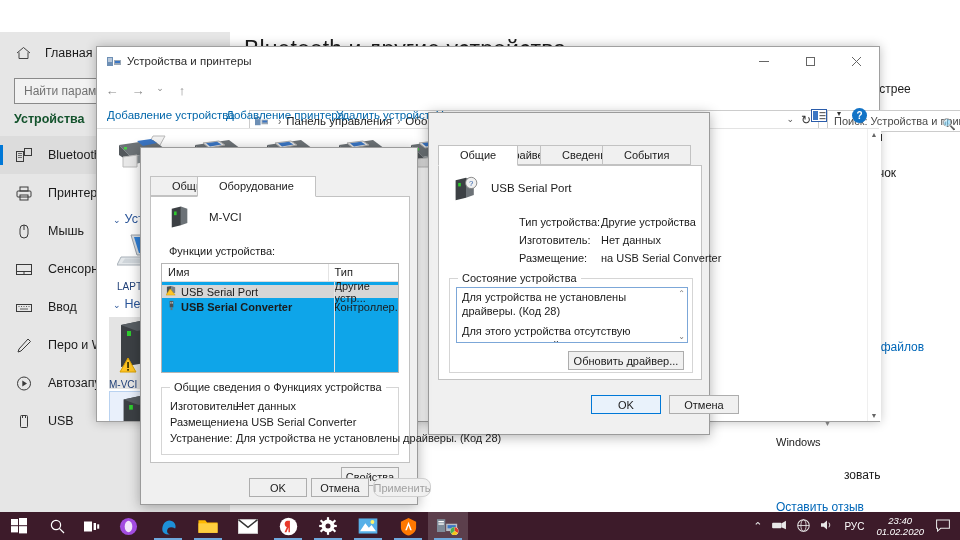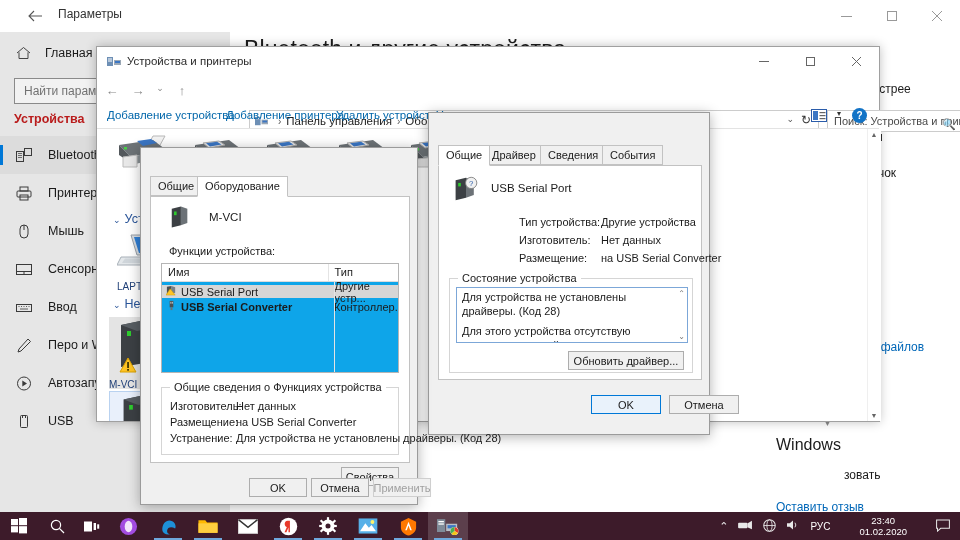--- a/index.html
+++ b/index.html
@@ -163,31 +163,6 @@
 
 <div id="settings-app">
 
-  <div class="set-titlebar">
-    <div class="set-back">
-      <svg width="15" height="12" viewBox="0 0 15 12">
-          <path d="M6 1 L1 6 L6 11 M1 6 L14 6" stroke="#555" stroke-width="1.1" fill="none"></path>
-        </svg>
-    </div>
-    <div class="set-title-text">Параметры</div>
-    <div class="set-wincontrols">
-      <div class="set-wc">
-        <svg width="11" height="1">
-            <rect width="11" height="1" fill="#999"></rect>
-          </svg>
-      </div>
-      <div class="set-wc">
-        <svg width="10" height="10">
-            <rect x="0.5" y="0.5" width="9" height="9" stroke="#999" fill="none"></rect>
-          </svg>
-      </div>
-      <div class="set-wc close">
-        <svg width="10" height="10">
-            <path d="M0 0 L10 10 M10 0 L0 10" stroke="#999" stroke-width="1"></path>
-          </svg>
-      </div>
-    </div>
-  </div>
 
   <div class="set-sidebar">
     <div class="sb-home">

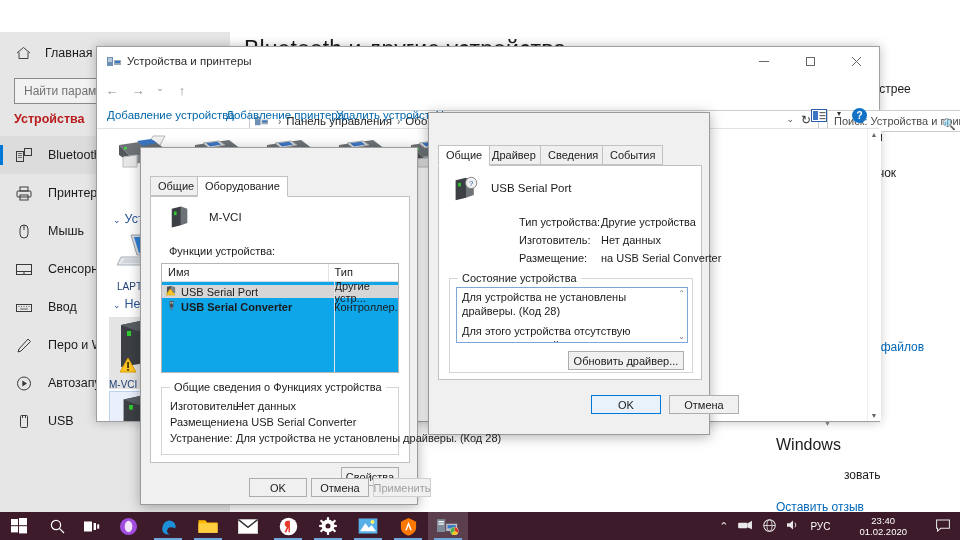--- a/index.html
+++ b/index.html
@@ -45,7 +45,7 @@
     background:#f2f2f2; border:1px solid #8a8a8a; font-size:12px; color:#727272;
     padding-left:9px; line-height:24px; white-space:nowrap; overflow:hidden;
   }
-  .sb-cat { position:absolute; left:14px; top:80px; font-size:12.5px; font-weight:bold; color:#b91c1c; }
+  .sb-cat { position:absolute; left:14px; top:80px; font-size:12.5px; font-weight:bold; color:#14532d; }
   .sb-items { position:absolute; left:0; top:104px; width:230px; }
   .sb-item { height:38px; display:flex; align-items:center; padding-left:14px; gap:14px; position:relative; }
   .sb-item.active { background:#dcdcdc; }

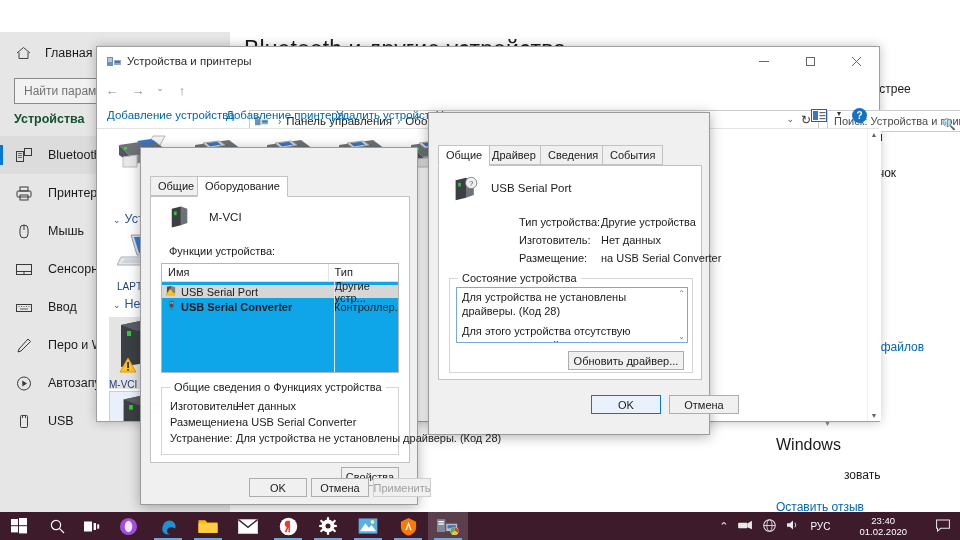--- a/index.html
+++ b/index.html
@@ -121,7 +121,7 @@
     display:flex; align-items:center; justify-content:center; font-size:12px; color:#444; }
   .tabstrip { position:absolute; height:20px; }
   .tab { position:absolute; top:0; height:20px; background:#f0f0f0; border:1px solid #c2c2c2;
-    font-size:11px; color:#1b1b1b; padding:0 7px; line-height:18px; white-space:nowrap; }
+    font-size:11px; color:#1b1b1b; padding:0 21px; line-height:18px; white-space:nowrap; }
   .tab.active { background:#ffffff; border-bottom:1px solid #ffffff; height:21px; z-index:3; }
   .tabpanel { position:absolute; background:#ffffff; border:1px solid #c2c2c2; }
   .fld-label { position:absolute; font-size:11px; color:#1b1b1b; white-space:nowrap; }

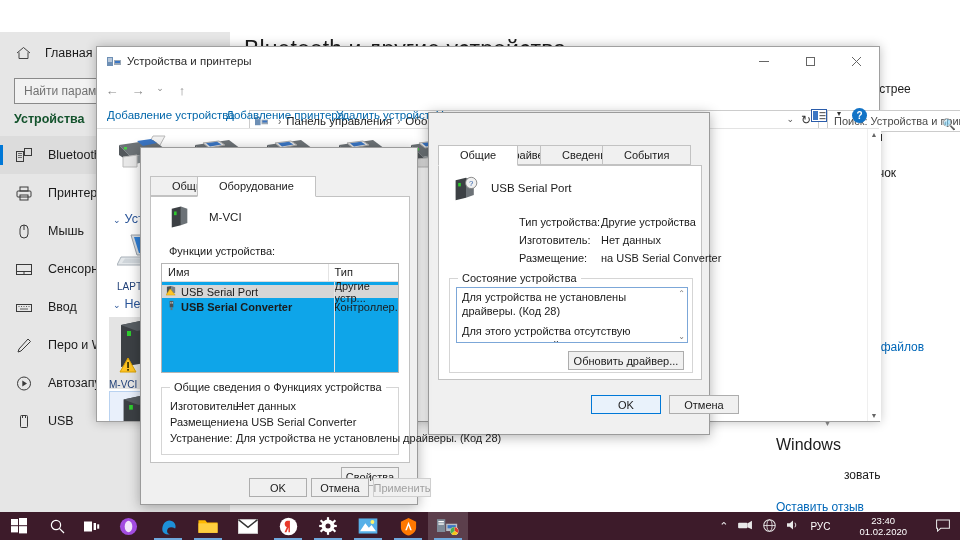--- a/index.html
+++ b/index.html
@@ -280,7 +280,7 @@
       <div class="rc-line">зовать</div>
     </div>
 
-    <div style="position:absolute; left:546px; top:404px; font-size:16px; color:#1b1b1b;">Windows</div>
+    <div style="position:absolute; left:546px; top:404px; font-size:11px; color:#1b1b1b;">Windows</div>
     <div style="position:absolute; left:546px; top:424px; font-size:12px; color:#0067b8;margin-top:44px;">Оставить отзыв</div>
   </div>
 </div>

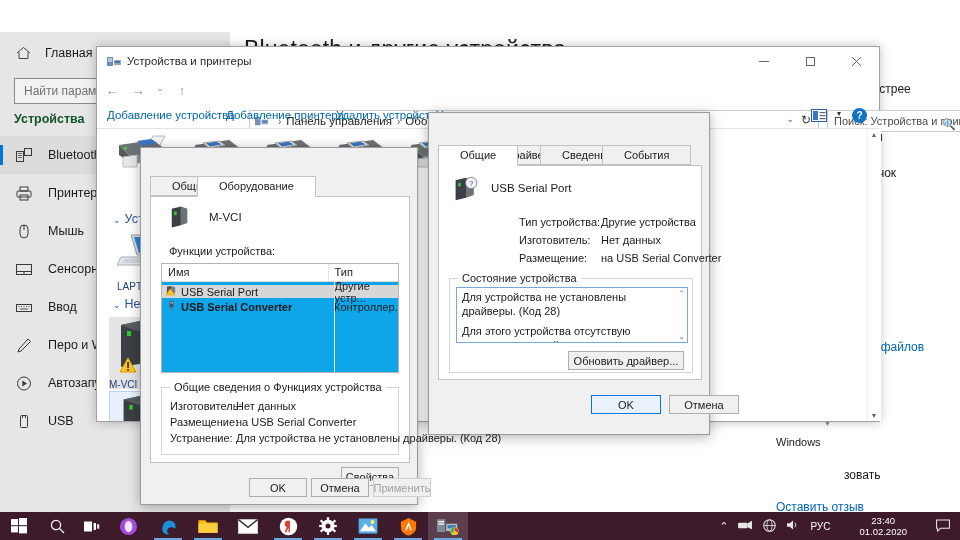--- a/index.html
+++ b/index.html
@@ -586,7 +586,7 @@
 
   <div class="btn" style="left:108px; top:330px; width:58px; height:19px;">OK</div>
   <div class="btn" style="left:170px; top:330px; width:58px; height:19px;">Отмена</div>
-  <div class="btn disabled" style="left:232px; top:330px; width:58px; height:19px;">Применить</div>
+  <div class="btn disabled" style="left:232px; top:330px; width:58px; height:19px;border-radius:8px;">Применить</div>
 </div>
 
 <div id="taskbar">

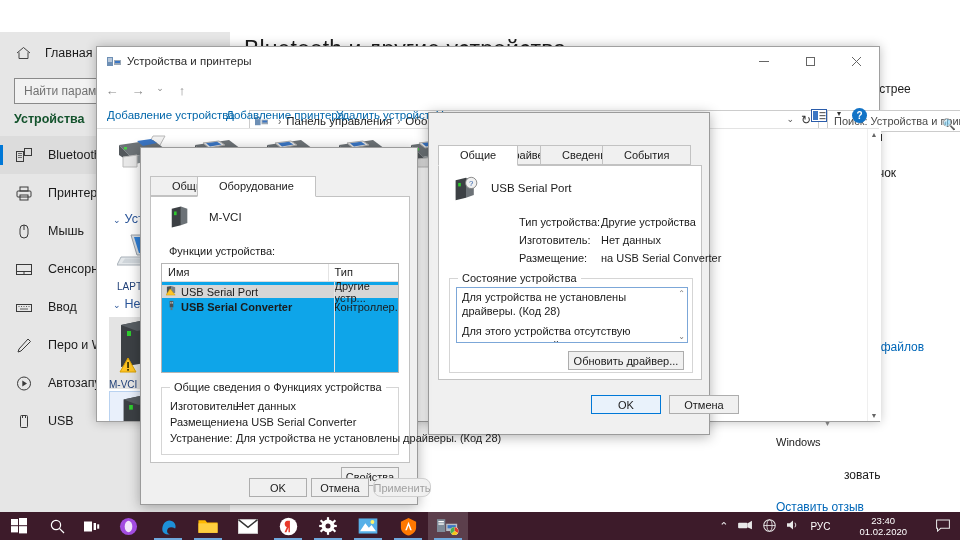--- a/index.html
+++ b/index.html
@@ -155,7 +155,7 @@
   .tb-app.active { background:rgba(255,255,255,.16); }
   .tb-tray { position:absolute; right:0; top:0; height:28px; display:flex; align-items:center; }
   .tray-i { font-size:11px; color:#e8e8e8; margin:0 5px; }
-  .tray-clock { font-size:9.5px; color:#fff; text-align:center; line-height:11px; margin:0 24px; }
+  .tray-clock { font-size:9.5px; color:#fff; text-align:center; line-height:11px; margin:0 7px;font-style:italic; }
   .tray-lang { font-size:10px; color:#fff; margin:0 5px; }
 </style>
 </head>

